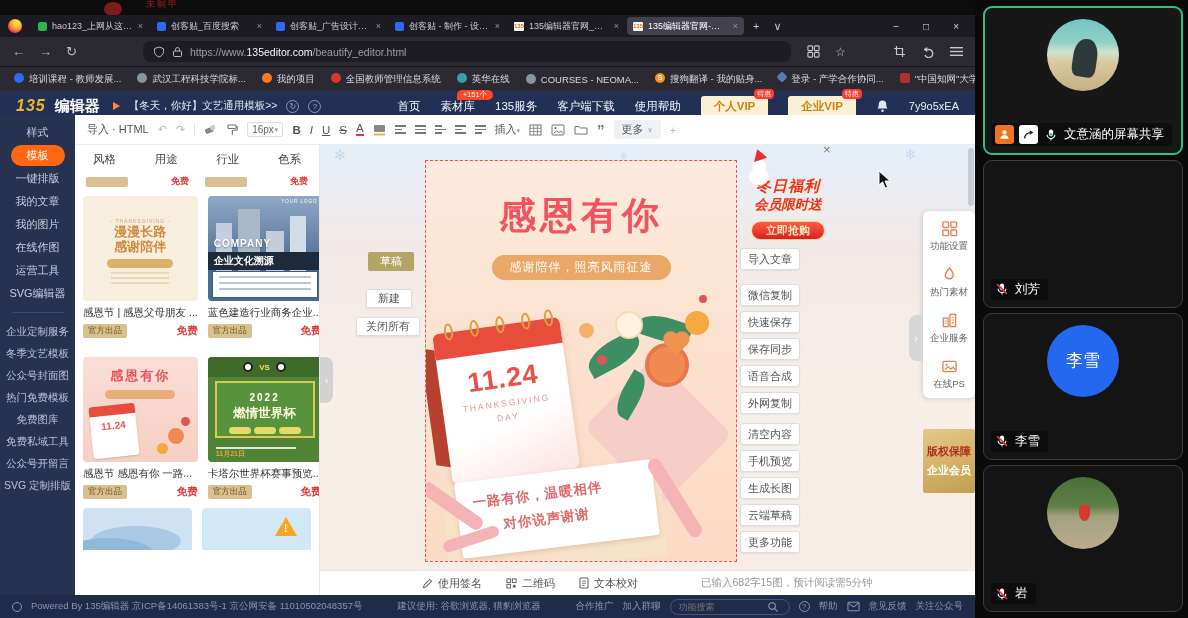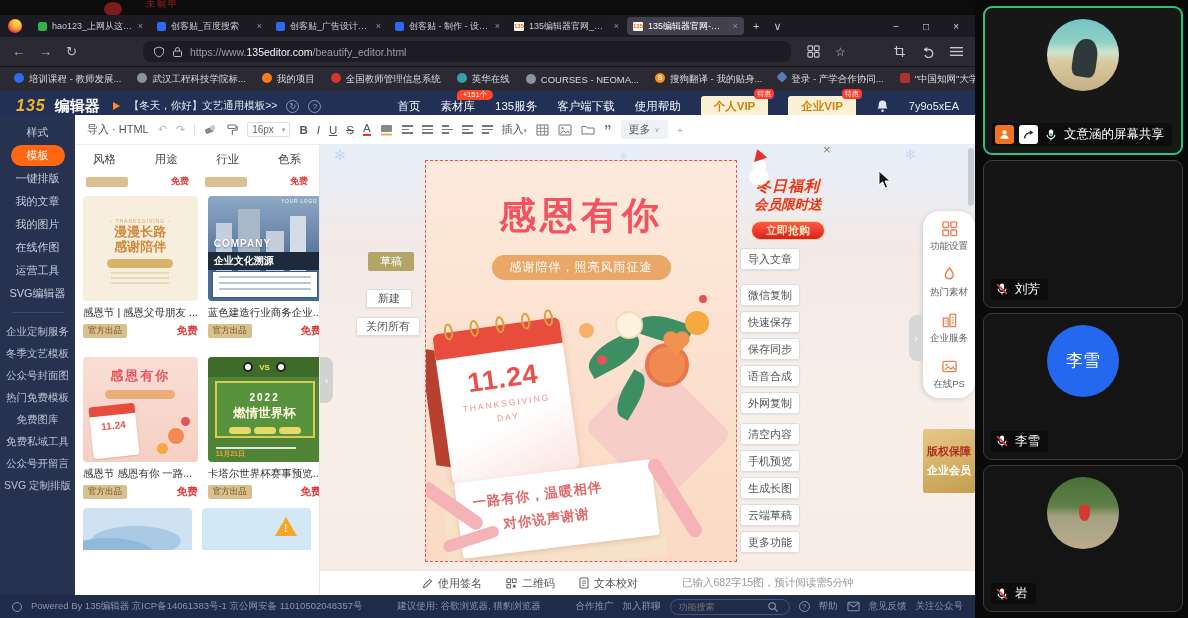--- a/index.html
+++ b/index.html
@@ -60,7 +60,7 @@
 .toolstrip{position:absolute;left:75px;top:115px;width:900px;height:30px;background:#fff;border-bottom:1px solid #ececec;display:flex;align-items:center;gap:9px;padding:0 12px;font-size:11px;color:#555}
 .tsep{width:1px;height:14px;background:#e3e3e3}
 .mut{color:#b9b9b9}
-.fsize{border:1px solid #ddd;border-radius:2px;padding:1px 4px;font-size:10px;color:#666;display:flex;gap:8px;align-items:center}
+.fsize{border:1px solid #ddd;border-radius:2px;padding:1px 4px;font-size:10px;color:#666;display:flex;gap:1px;align-items:center}
 .tgl{font-size:11.5px;color:#555}
 .b{font-weight:bold}.i{font-style:italic}.u{text-decoration:underline}.s{text-decoration:line-through}
 .a{border-bottom:2px solid #e33;line-height:11px}

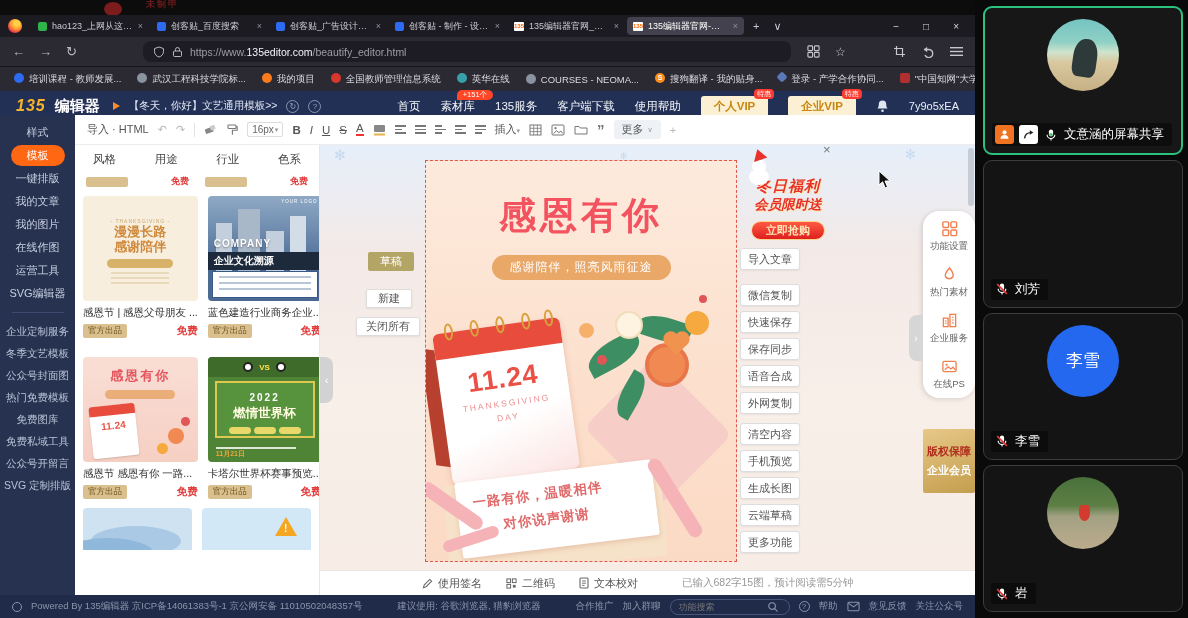--- a/index.html
+++ b/index.html
@@ -156,7 +156,7 @@
 .actions{position:absolute;left:420px;top:103px;width:62px}
 .abtn{width:60px;height:22px;line-height:20px;background:#fff;border:1px solid #ddd;border-radius:3px;font-size:11px;color:#555;text-align:center;box-shadow:0 1px 2px rgba(0,0,0,.06);margin-bottom:5px}
 .gap1{height:9px}.gap2{height:4px}
-.dock{position:absolute;left:603px;top:66px;width:52px;background:#fff;border-radius:16px;box-shadow:-1px 1px 5px rgba(0,0,0,.15);padding:9px 0 7px;display:flex;flex-direction:column;align-items:center;gap:13px}
+.dock{position:absolute;left:603px;top:66px;width:52px;background:#fff;border-radius:6px;box-shadow:-1px 1px 5px rgba(0,0,0,.15);padding:9px 0 7px;display:flex;flex-direction:column;align-items:center;gap:13px}
 .ditem{display:flex;flex-direction:column;align-items:center;gap:3px;font-size:9.5px;color:#666}
 .dock-handle{position:absolute;left:589px;top:170px;width:14px;height:46px;background:#d6d6d6;border-radius:8px 0 0 8px;color:#fff;font-size:11px;display:flex;align-items:center;justify-content:center}
 .panel-handle{position:absolute;left:0;top:212px;width:13px;height:46px;background:#d2d2d2;border-radius:0 8px 8px 0;color:#fff;font-size:11px;display:flex;align-items:center;justify-content:center}

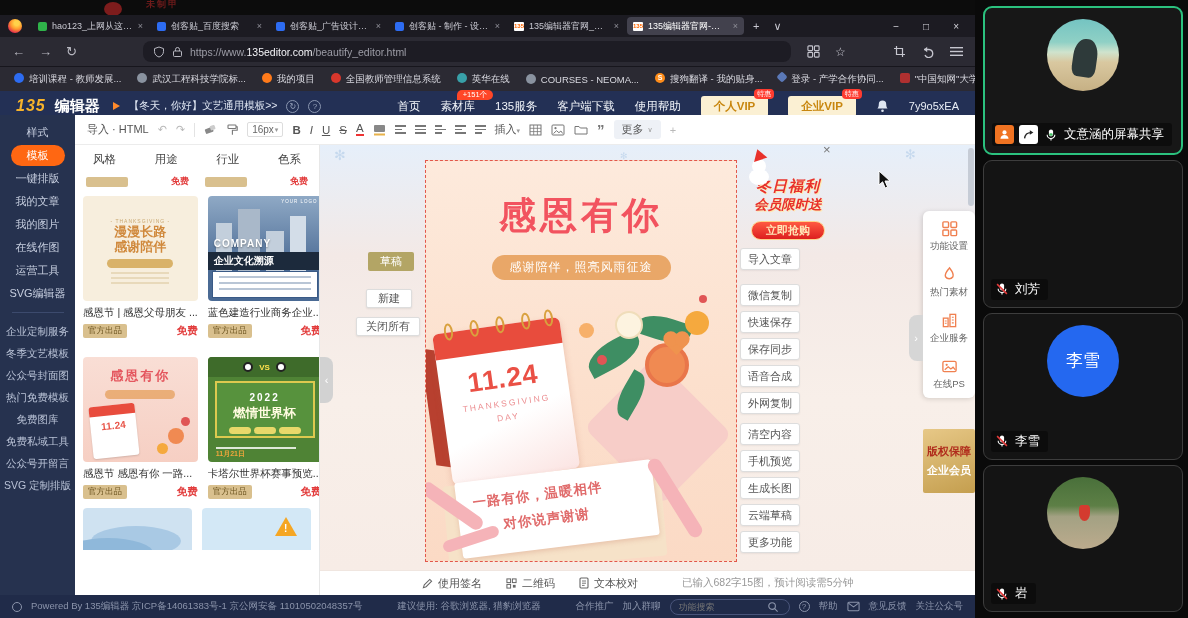--- a/index.html
+++ b/index.html
@@ -166,7 +166,7 @@
 
 .cfooter{position:absolute;left:320px;top:570px;width:655px;height:25px;background:#fff;border-top:1px solid #f0e6e0;display:flex;align-items:center;font-size:11px;color:#555;padding-left:102px;gap:24px}
 .cf{display:flex;align-items:center;gap:5px}
-.cstats{color:#999;margin-left:20px;font-size:10.5px}
+.cstats{color:#999;margin-left:39px;font-size:10.5px}
 
 .statusbar{position:absolute;left:0;top:595px;width:975px;height:23px;background:#202b49;display:flex;align-items:center;padding:0 12px;gap:9px;font-size:9.5px;color:#8b94ab}
 .pcirc{width:10px;height:10px;border:1px solid #8b94ab;border-radius:50%;flex:none}

